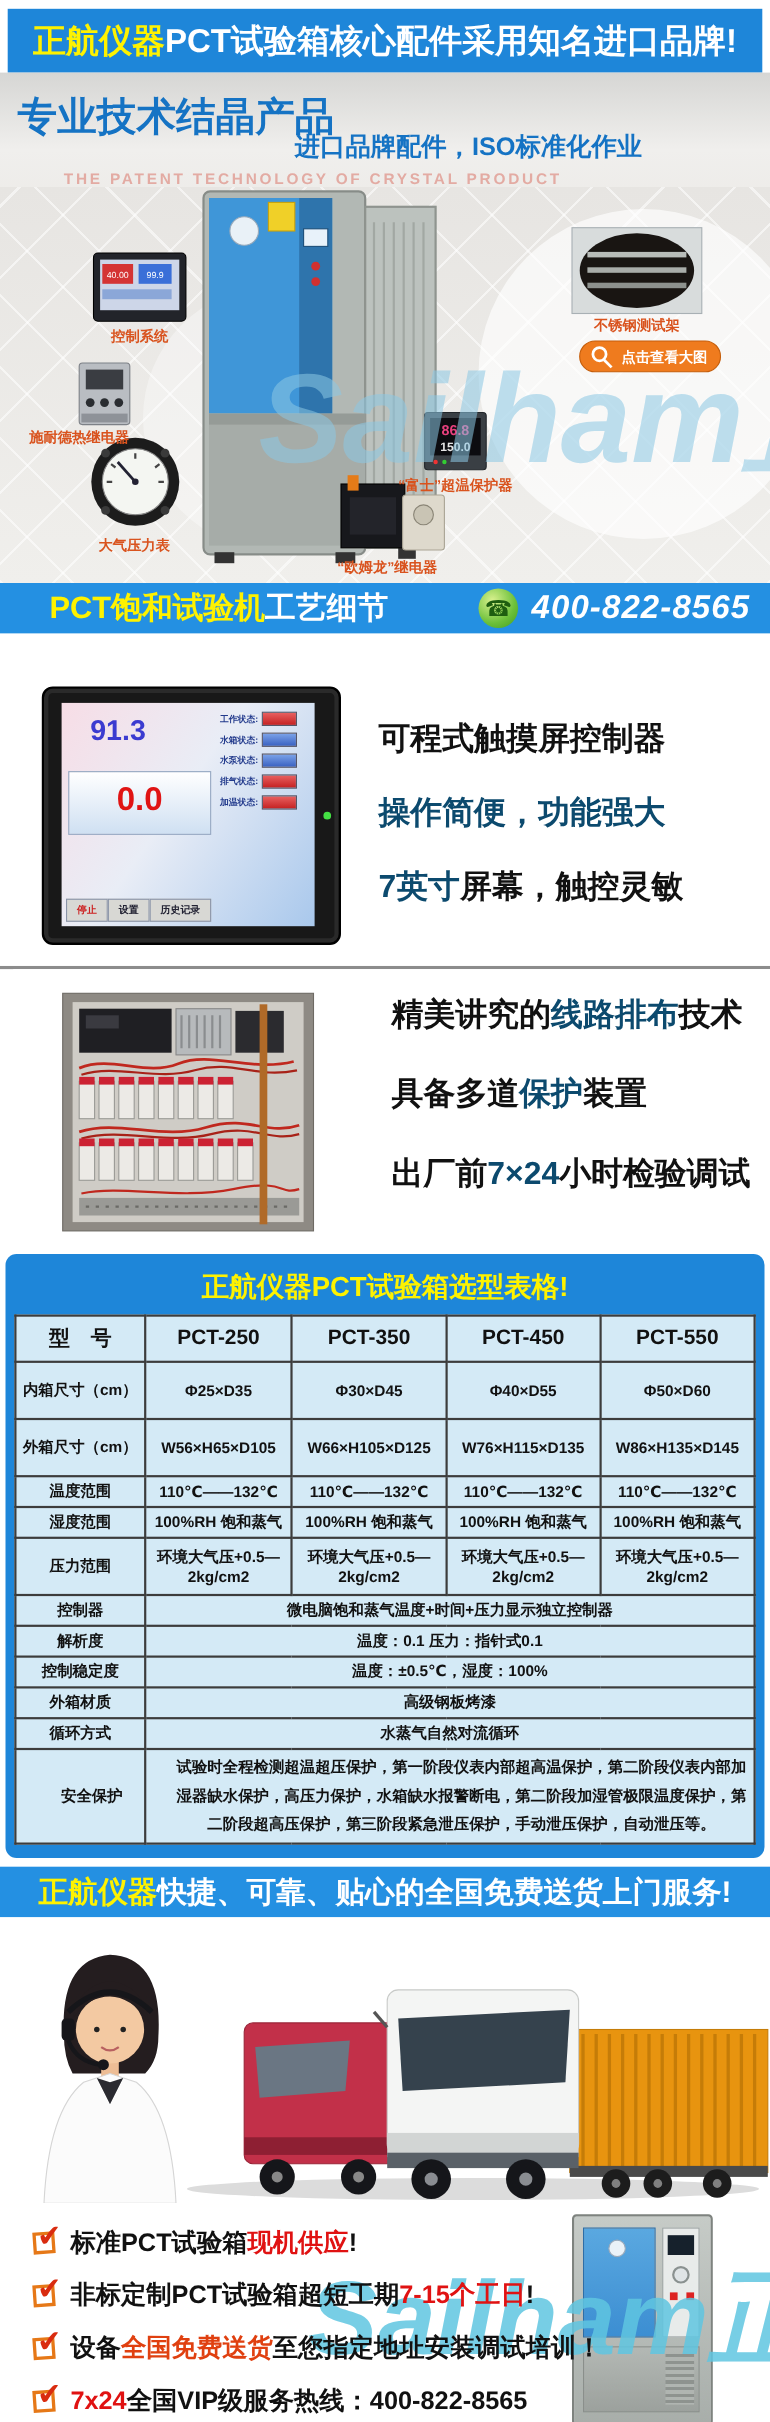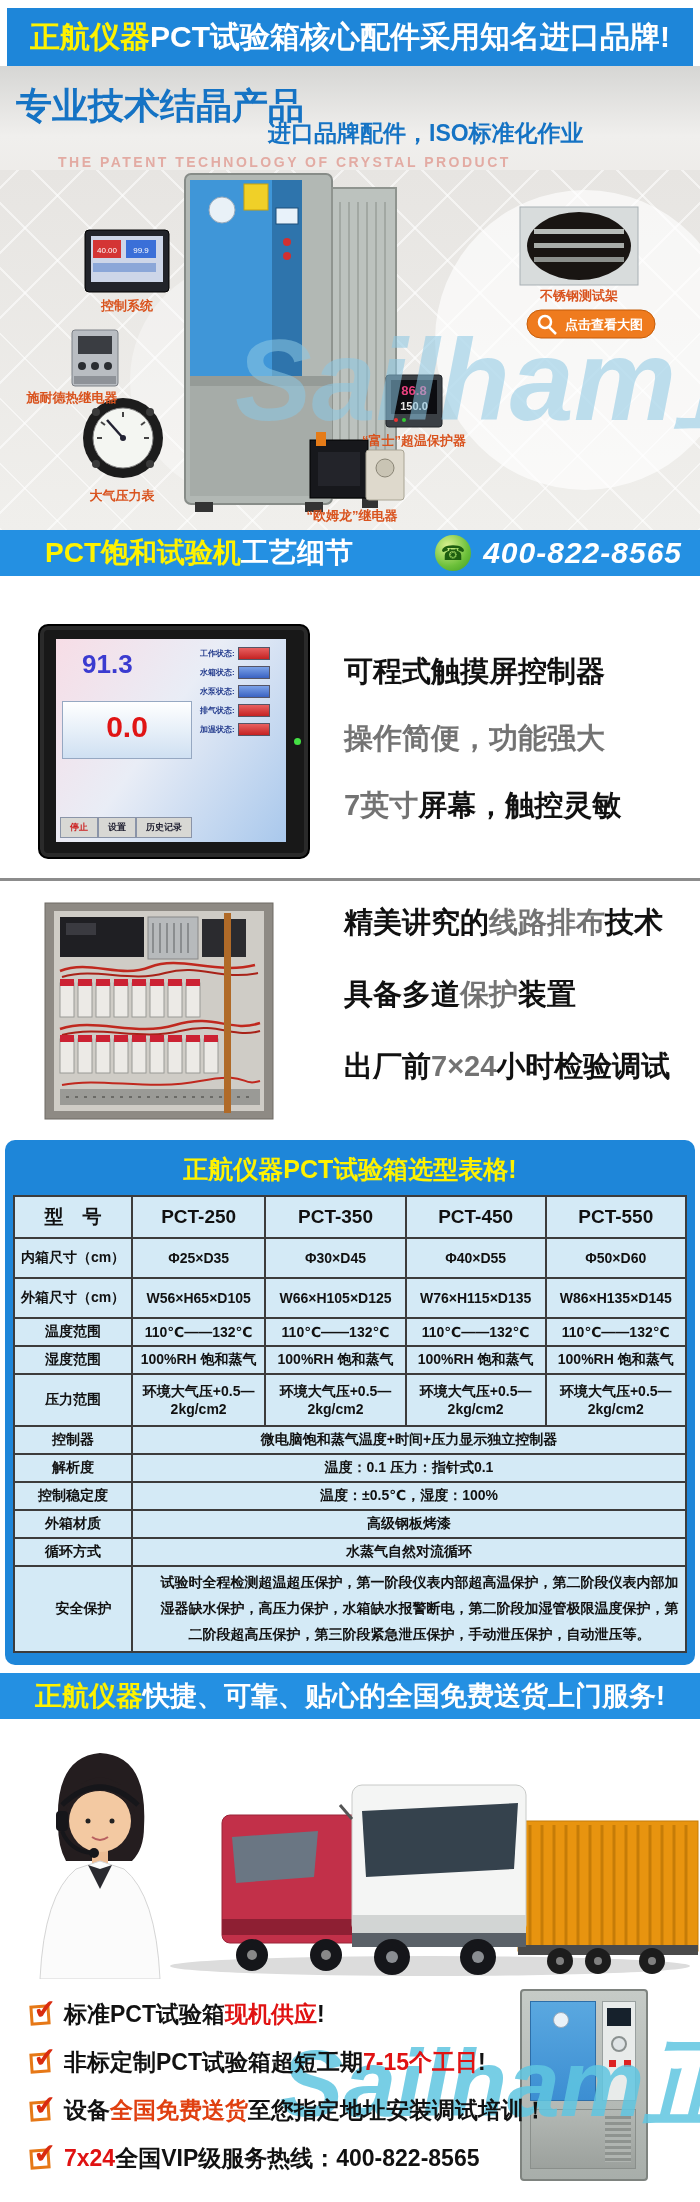--- a/index.html
+++ b/index.html
@@ -52,7 +52,7 @@
   .led { position:absolute; right:7px; top:112px; width:7px; height:7px; border-radius:50%; background:#44e044; }
   .touch-text { position:absolute; left:344px; top:76px; display:flex; flex-direction:column; gap:27px; }
   .t-line { font-size:29px; font-weight:bold; color:#111; white-space:nowrap; }
-  .red { color:#737373; }
+  .red { color:#0c4a6e; }
 
   .divider { height:3px; background:#8c8c8c; }
 

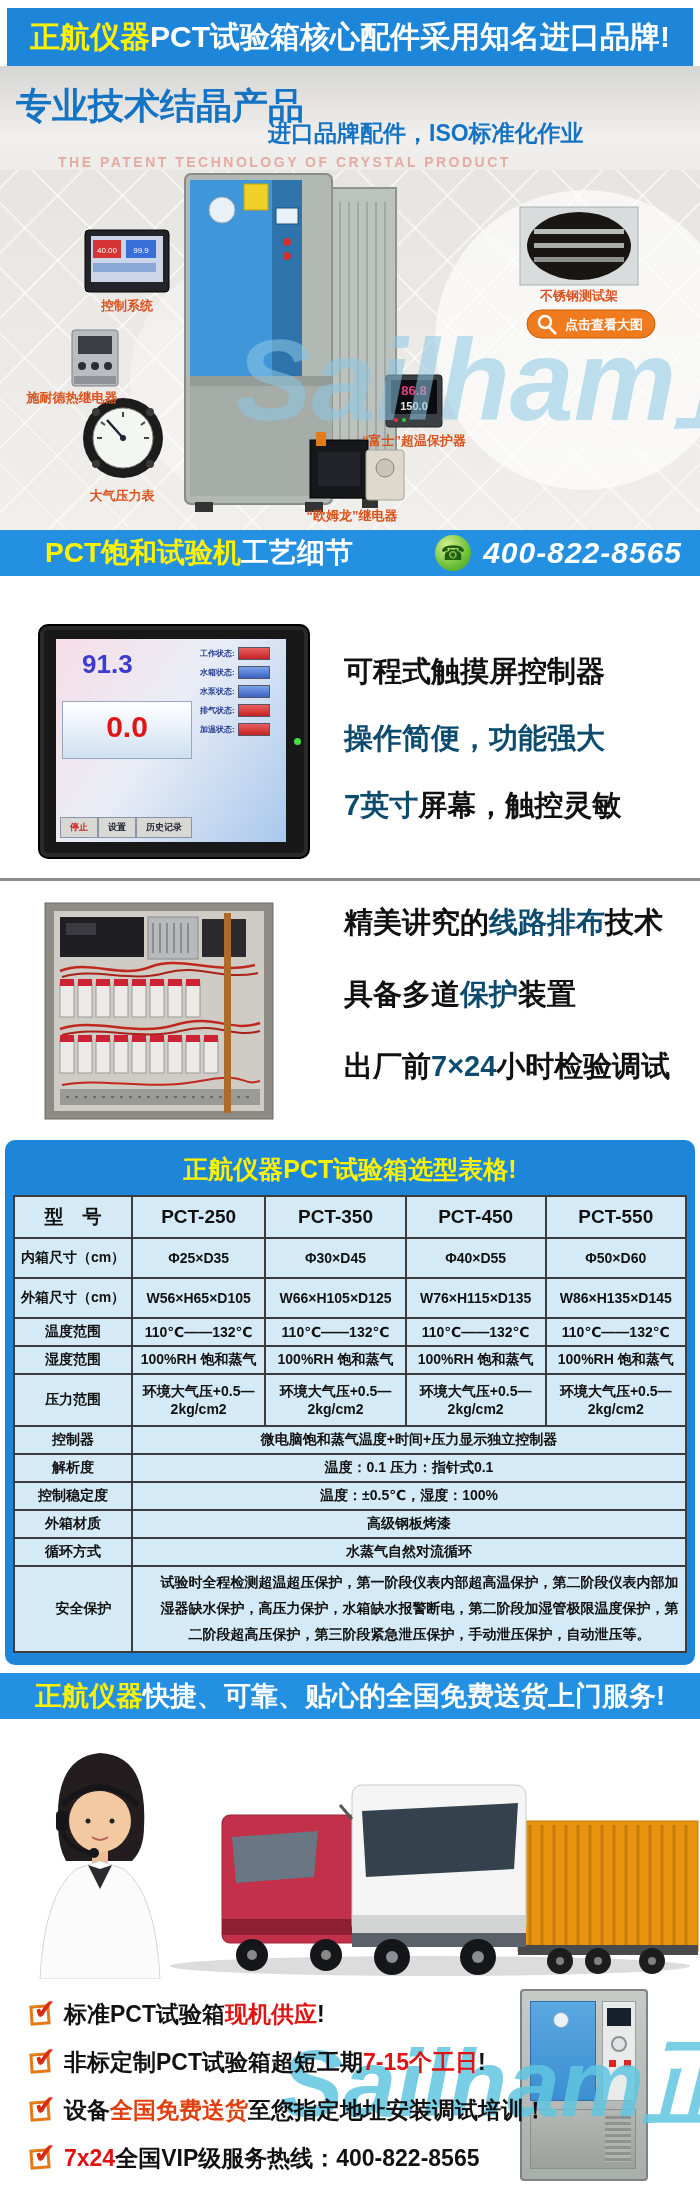--- a/index.html
+++ b/index.html
@@ -57,7 +57,7 @@
   .divider { height:3px; background:#8c8c8c; }
 
   
-  .wiring-sec { height:259px; position:relative; background:#fff; }
+  .wiring-sec { height:259px; position:relative; background:#fff;margin-left:12px; }
   .wiring-svg { position:absolute; left:0; top:0; }
   .wiring-text { position:absolute; left:344px; top:22px; display:flex; flex-direction:column; gap:32px; }
   .w-line { font-size:29px; font-weight:bold; color:#111; white-space:nowrap; }

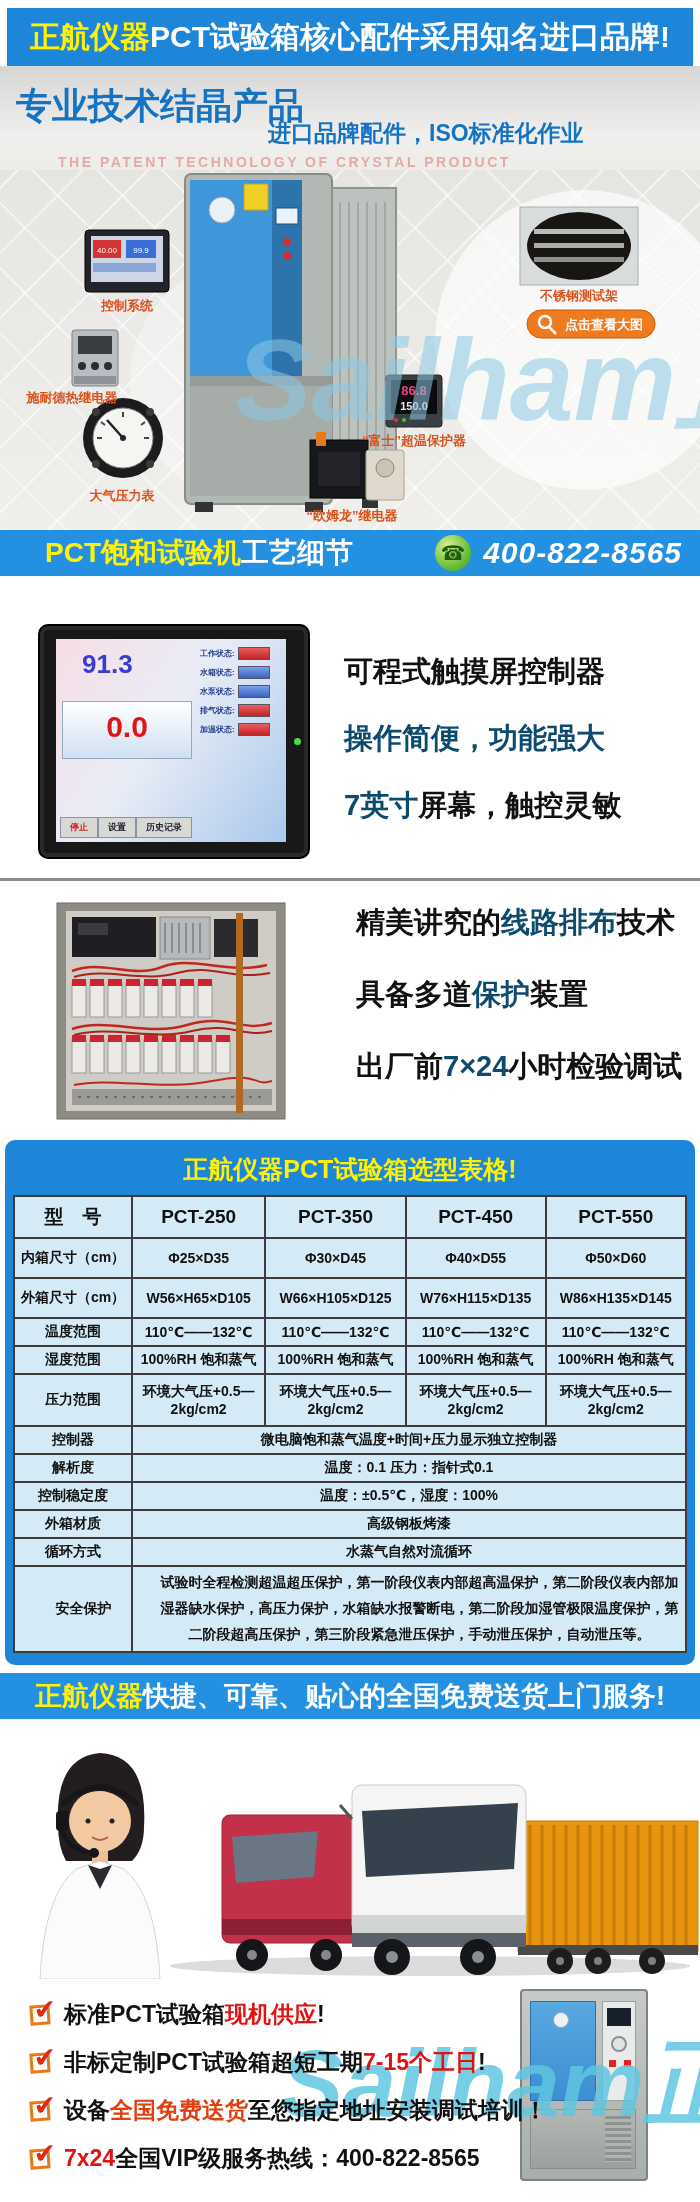--- a/index.html
+++ b/index.html
@@ -69,7 +69,7 @@
   table.spec td { border:2px solid #3c3c3c; text-align:center; color:#111; font-size:14px; font-weight:600; padding:2px 3px; }
   td.lbl { width:118px; font-weight:bold; font-size:14.5px; }
   tr.hrow td { font-size:19px; font-weight:bold; height:42px; }
-  tr.rA td { height:40px; }
+  tr.rA td { height:52px; }
   tr.rB td { height:28px; }
   tr.press td { height:52px; }
   tr.safe td { height:86px;padding-left:24px; }

